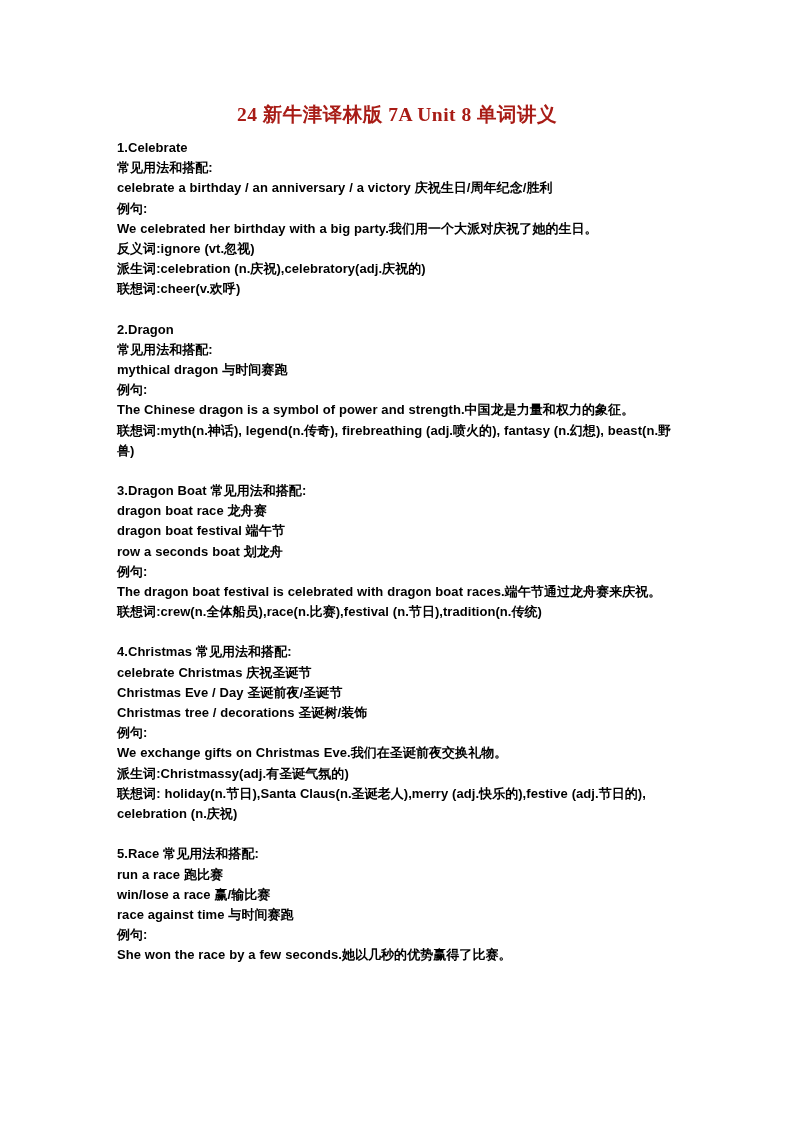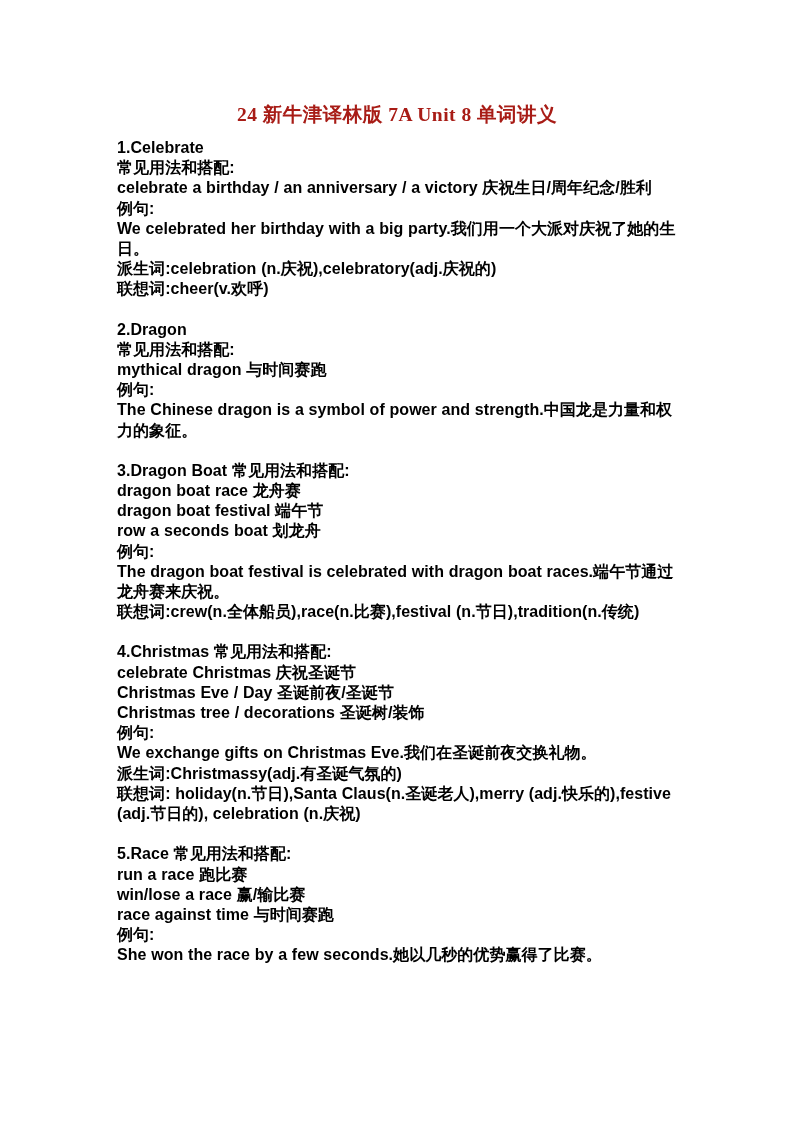--- a/index.html
+++ b/index.html
@@ -50,7 +50,7 @@
     margin-bottom: 8px;
   }
   .line {
-    font-size: 16px;
+    font-size: 13px;
     line-height: 20.2px;
     color: #000000;
     font-weight: 600;

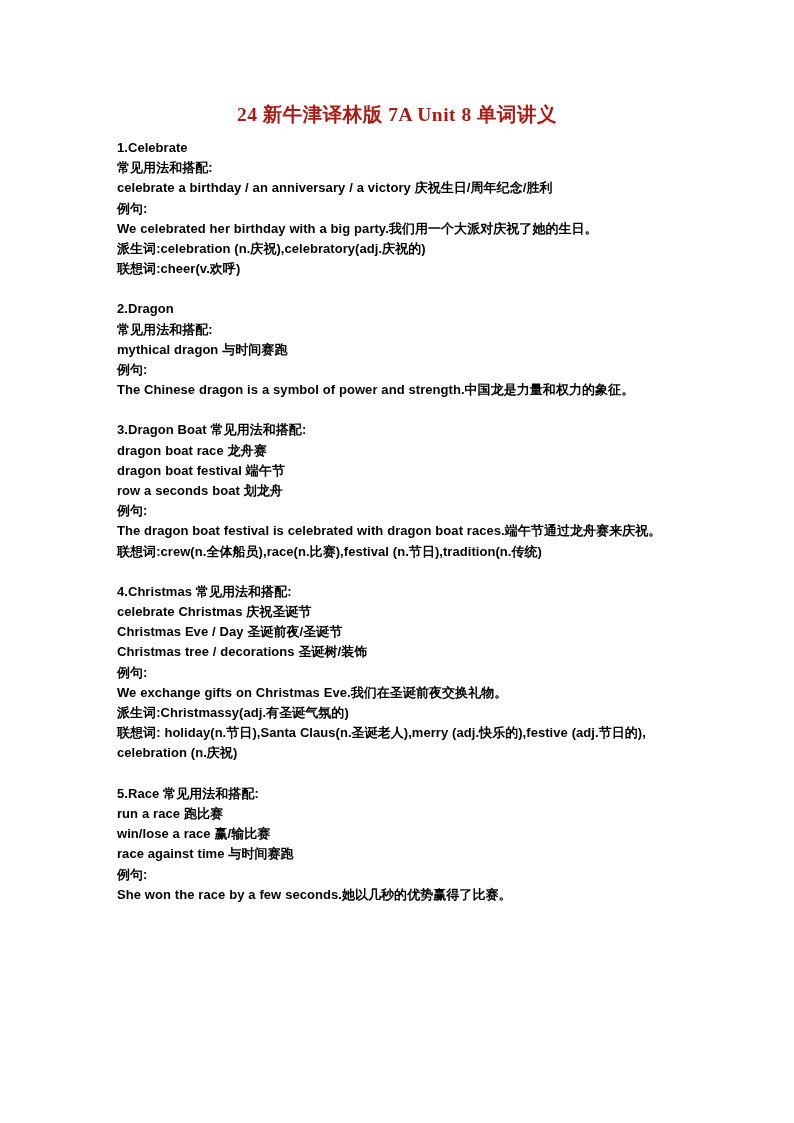--- a/index.html
+++ b/index.html
@@ -74,6 +74,7 @@
         <div class="line">celebrate a birthday / an anniversary / a victory 庆祝生日/周年纪念/胜利</div>
         <div class="line">例句:</div>
         <div class="line">We celebrated her birthday with a big party.我们用一个大派对庆祝了她的生日。</div>
+        <div class="line">反义词:ignore (vt.忽视)</div>
         <div class="line">派生词:celebration (n.庆祝),celebratory(adj.庆祝的)</div>
         <div class="line">联想词:cheer(v.欢呼)</div>
       </div>

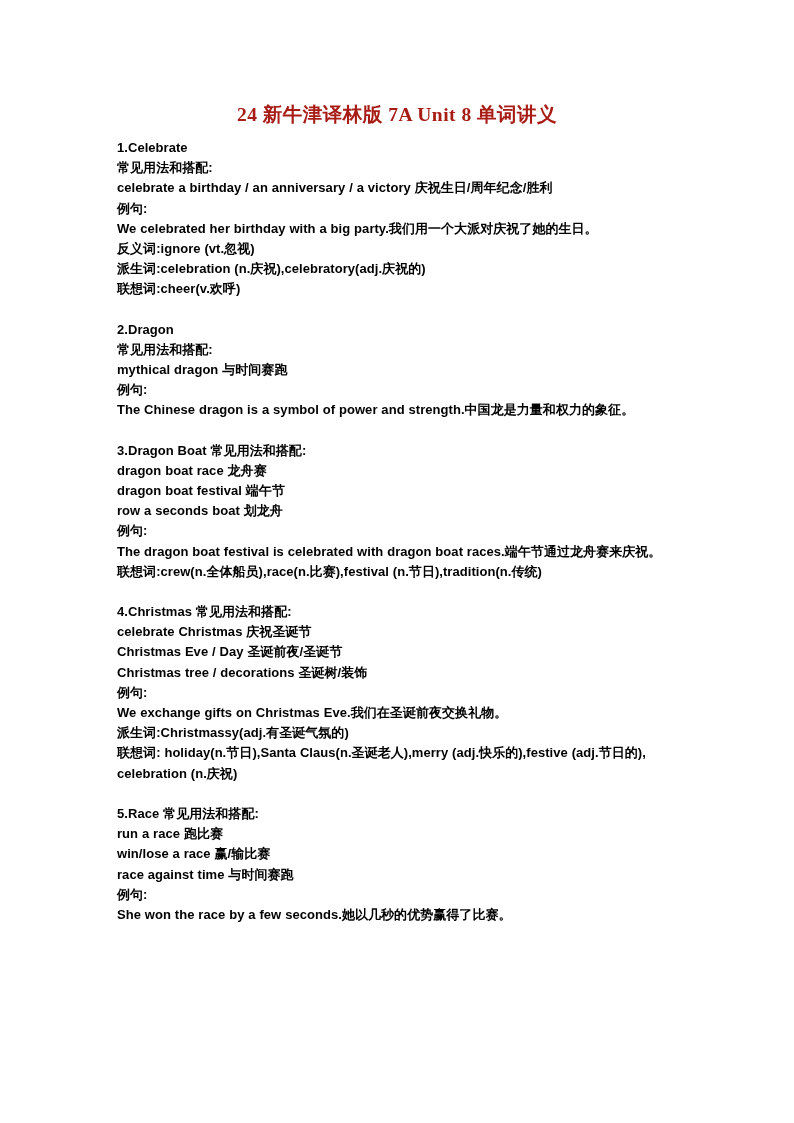--- a/index.html
+++ b/index.html
@@ -84,6 +84,7 @@
         <div class="line">mythical dragon 与时间赛跑</div>
         <div class="line">例句:</div>
         <div class="line">The Chinese dragon is a symbol of power and strength.中国龙是力量和权力的象征。</div>
+        <div class="line">联想词:myth(n.神话), legend(n.传奇), firebreathing (adj.喷火的), fantasy (n.幻想), beast(n.野兽)</div>
       </div>
       <div class="section">
         <div class="line">3.Dragon Boat 常见用法和搭配:</div>

